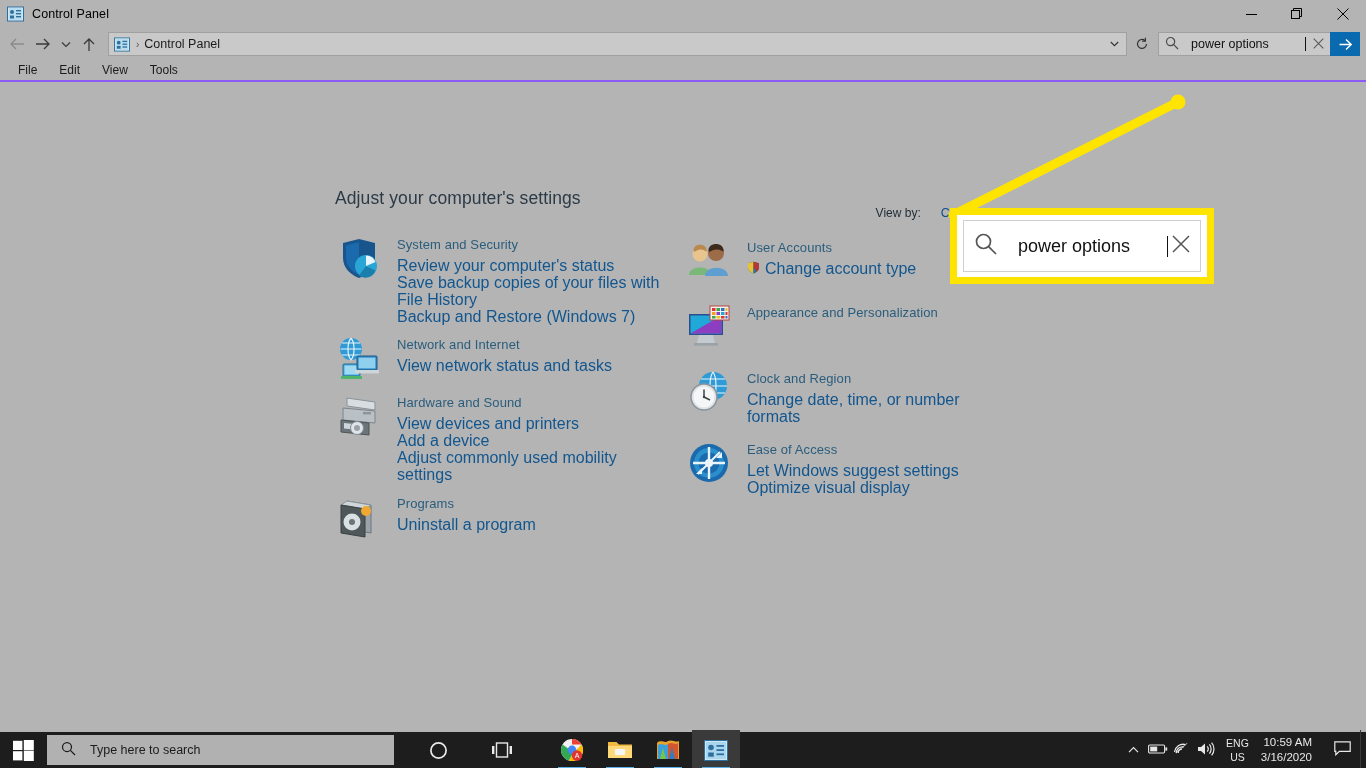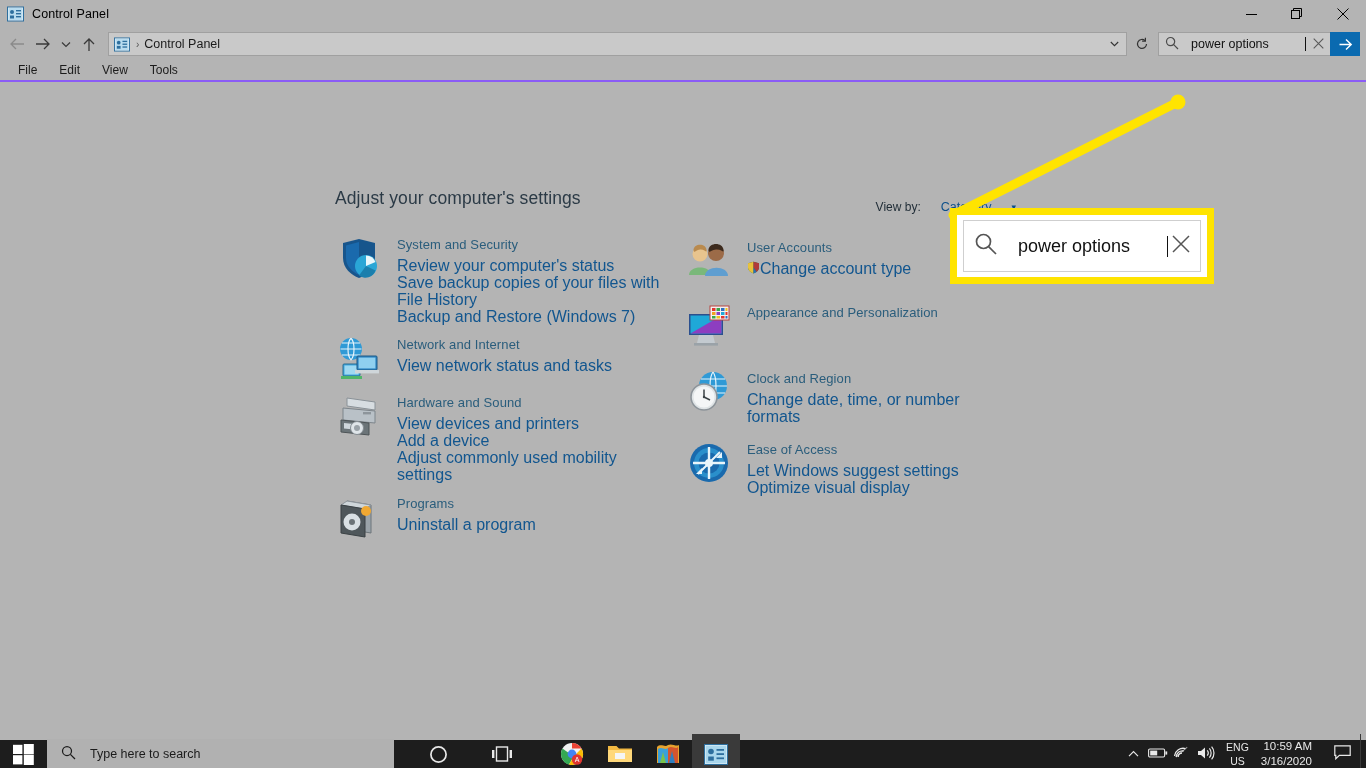--- a/index.html
+++ b/index.html
@@ -99,7 +99,7 @@
     font-size: 17.5px; color: #2b3a46; letter-spacing: .1px;
   }
   .viewby {
-    position: absolute; right: 350px; top: 118px;
+    position: absolute; right: 350px; top: 124px;
     display: flex; align-items: center; gap: 20px;
   }
   .viewby-label { font-size: 12px; color: #1f2c36; }

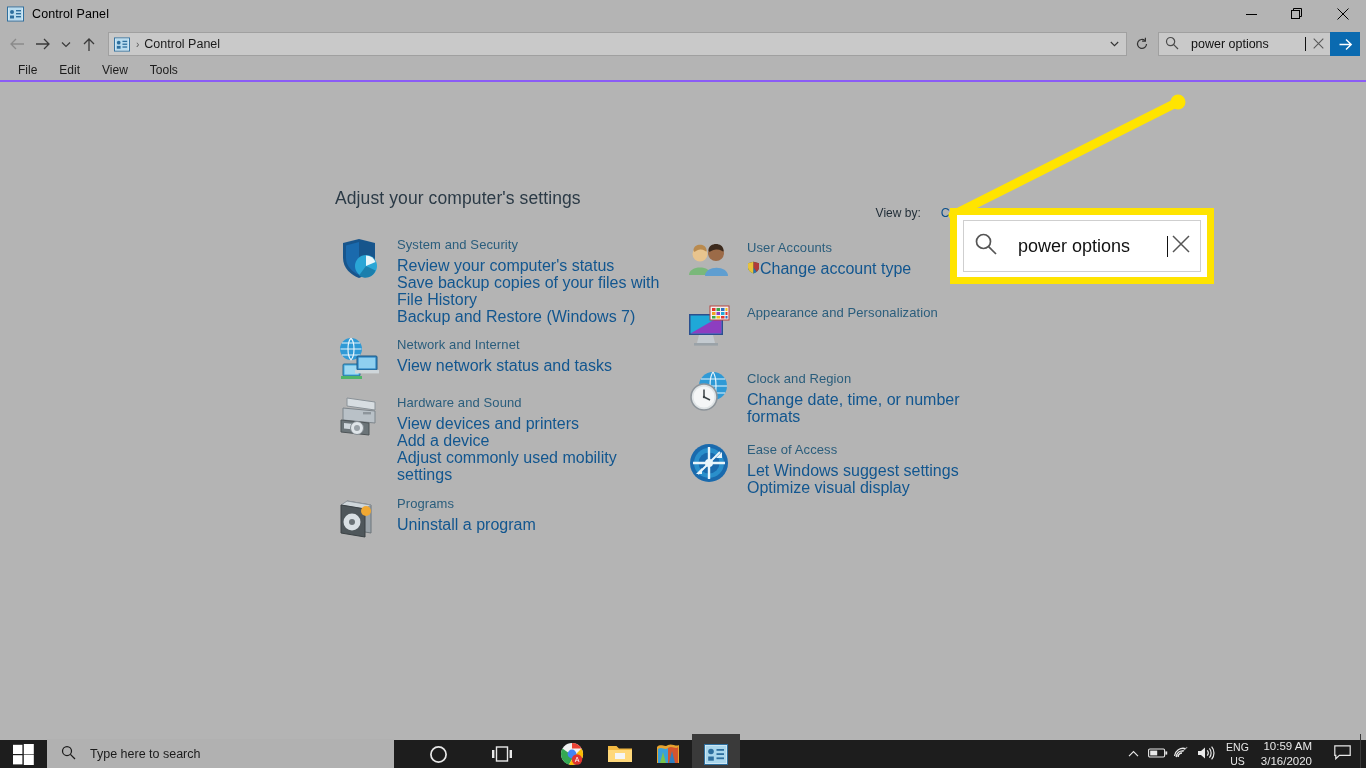--- a/index.html
+++ b/index.html
@@ -123,7 +123,7 @@
     font-size: 16px; color: #12568f; line-height: 17px;
     display: block;
   }
-  .cat-link.shielded { display: flex; align-items: center; }
+  .cat-link.shielded { display: flex; align-items: center; gap: 5px; }
 
   
   .callout-svg {

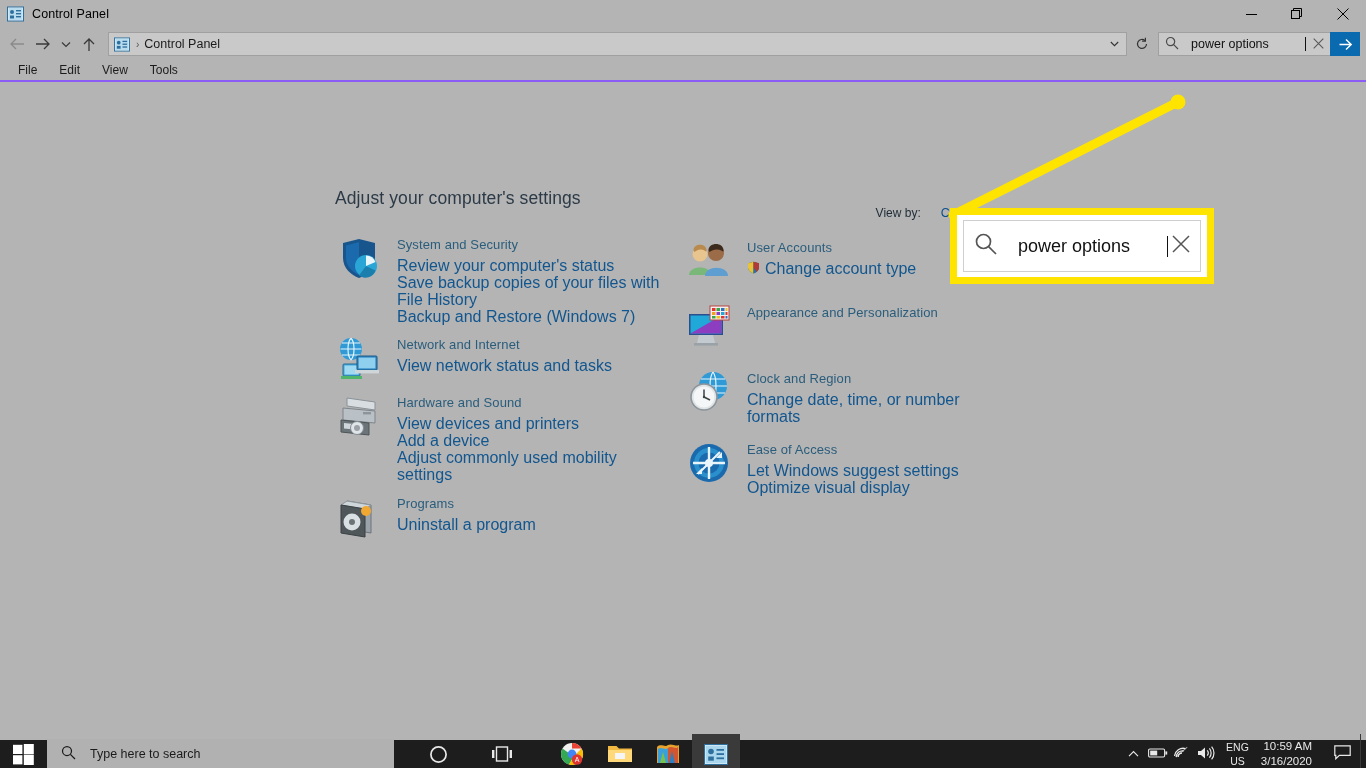--- a/index.html
+++ b/index.html
@@ -152,7 +152,7 @@
   
   .taskbar {
     position: absolute; left: 0; bottom: 0;
-    width: 1366px; height: 28px; background: #1d1d1d;
+    width: 1366px; height: 36px; background: #1d1d1d;
     display: flex; align-items: center;
   }
   .start {

